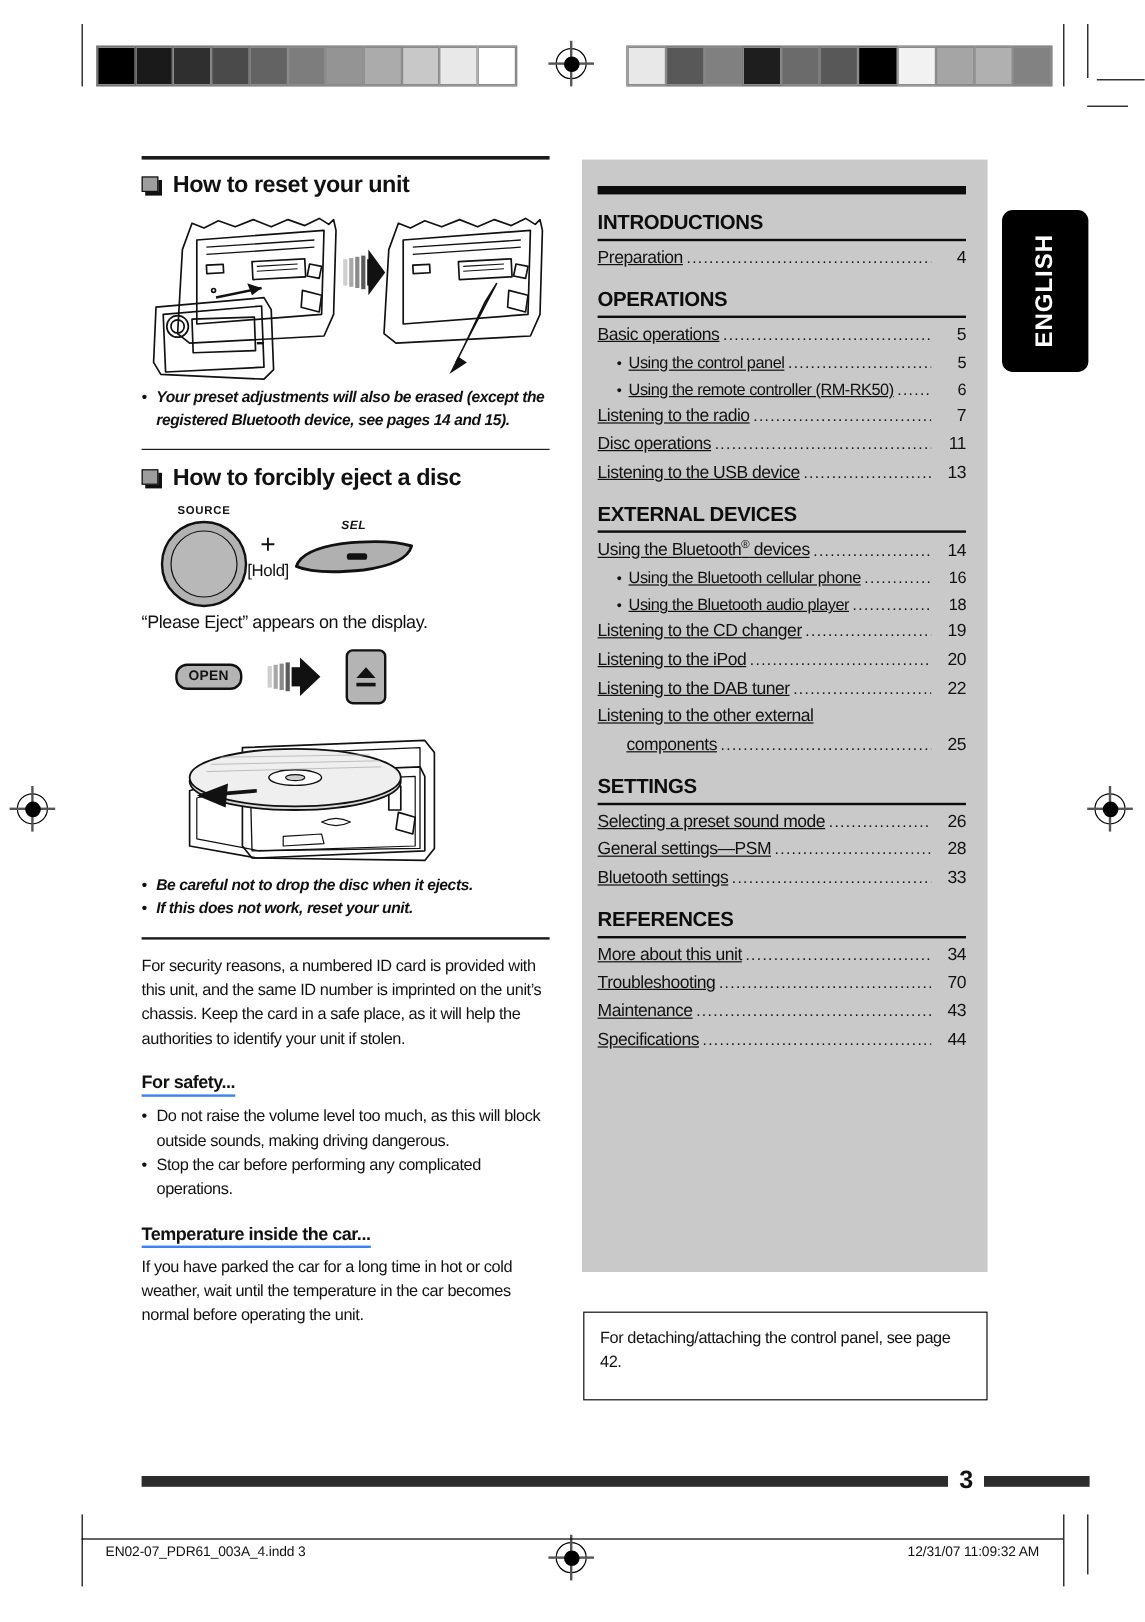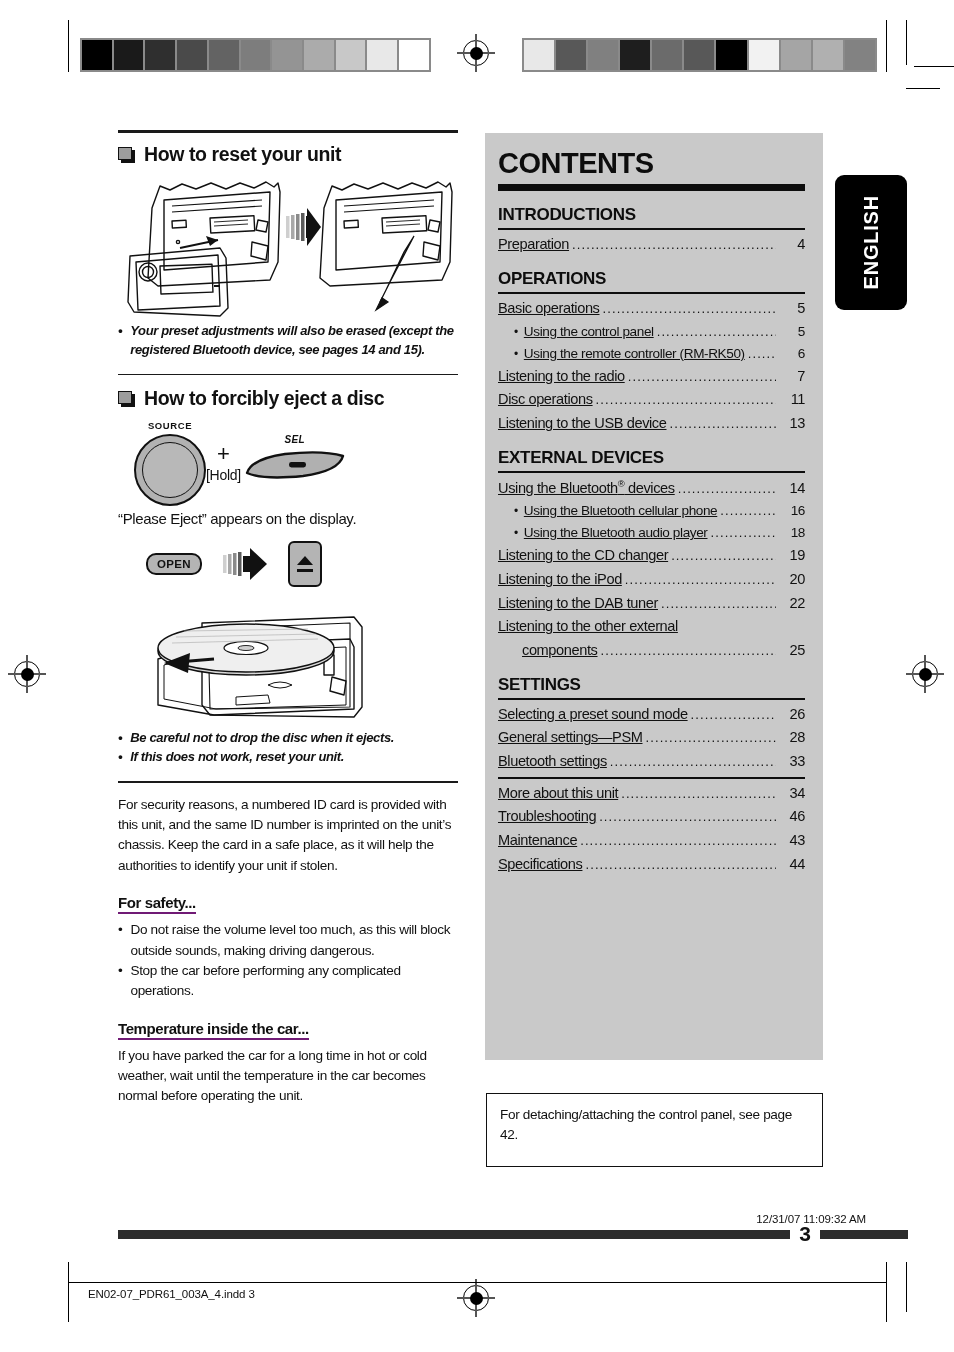--- a/index.html
+++ b/index.html
@@ -422,7 +422,6 @@
   </div>
 
   <div id="contents-panel">
-    <div class="contents-title">CONTENTS</div>
     <div class="title-rule"></div>
     <div id="toc-body">
         <div class="cat-head">INTRODUCTIONS</div>

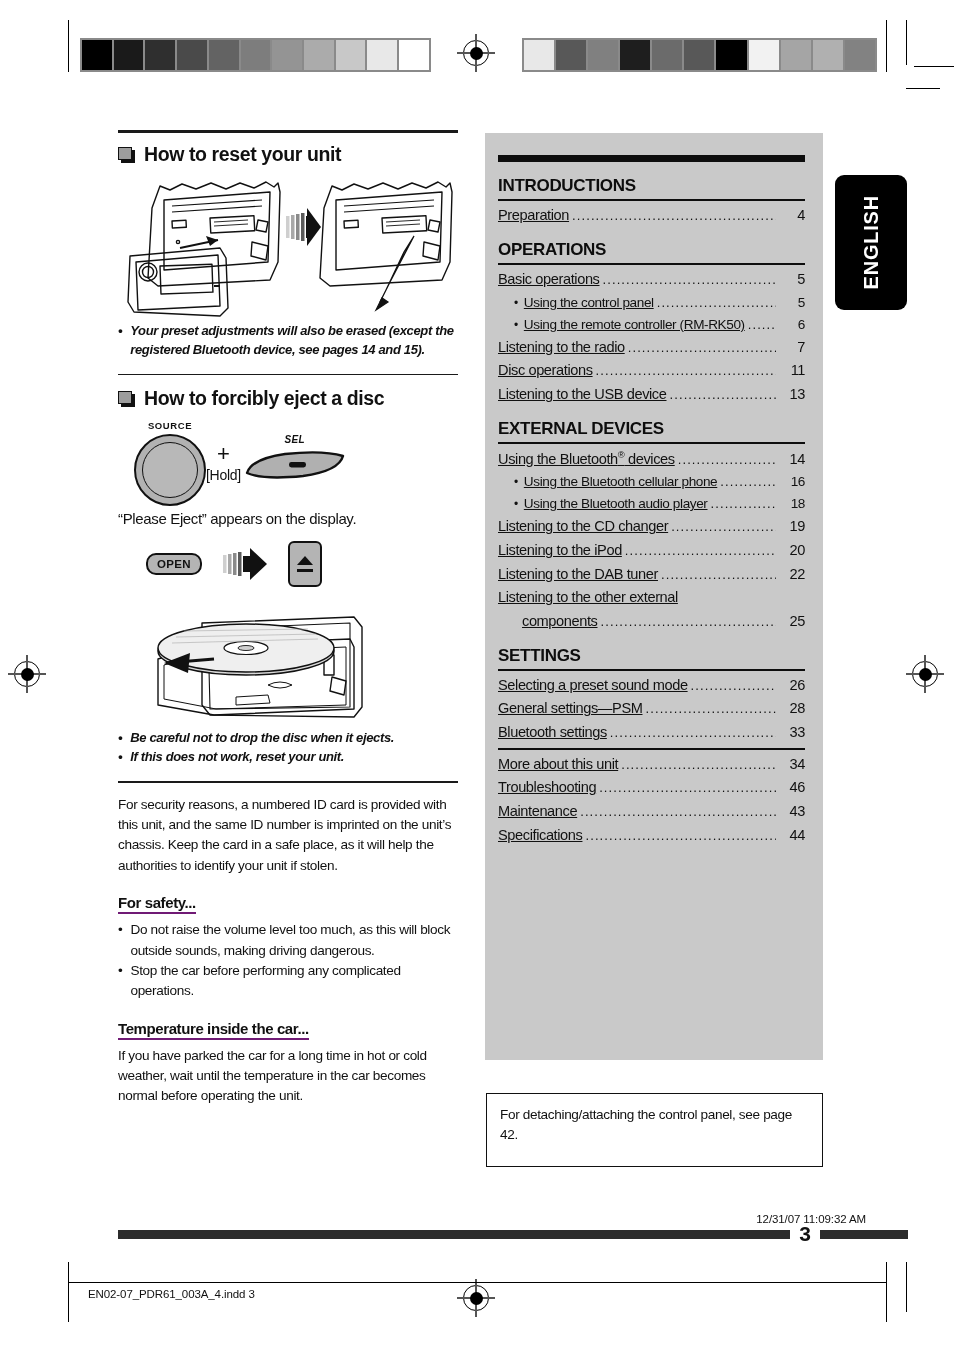--- a/index.html
+++ b/index.html
@@ -525,6 +525,7 @@
           <span class="toc-dots">..........................................................................................</span>
           <span class="toc-page">33</span>
         </div>
+        <div class="cat-head">REFERENCES</div>
         <div class="cat-rule"></div>
         <div class="toc-row">
           <span class="toc-label">More about this unit</span>

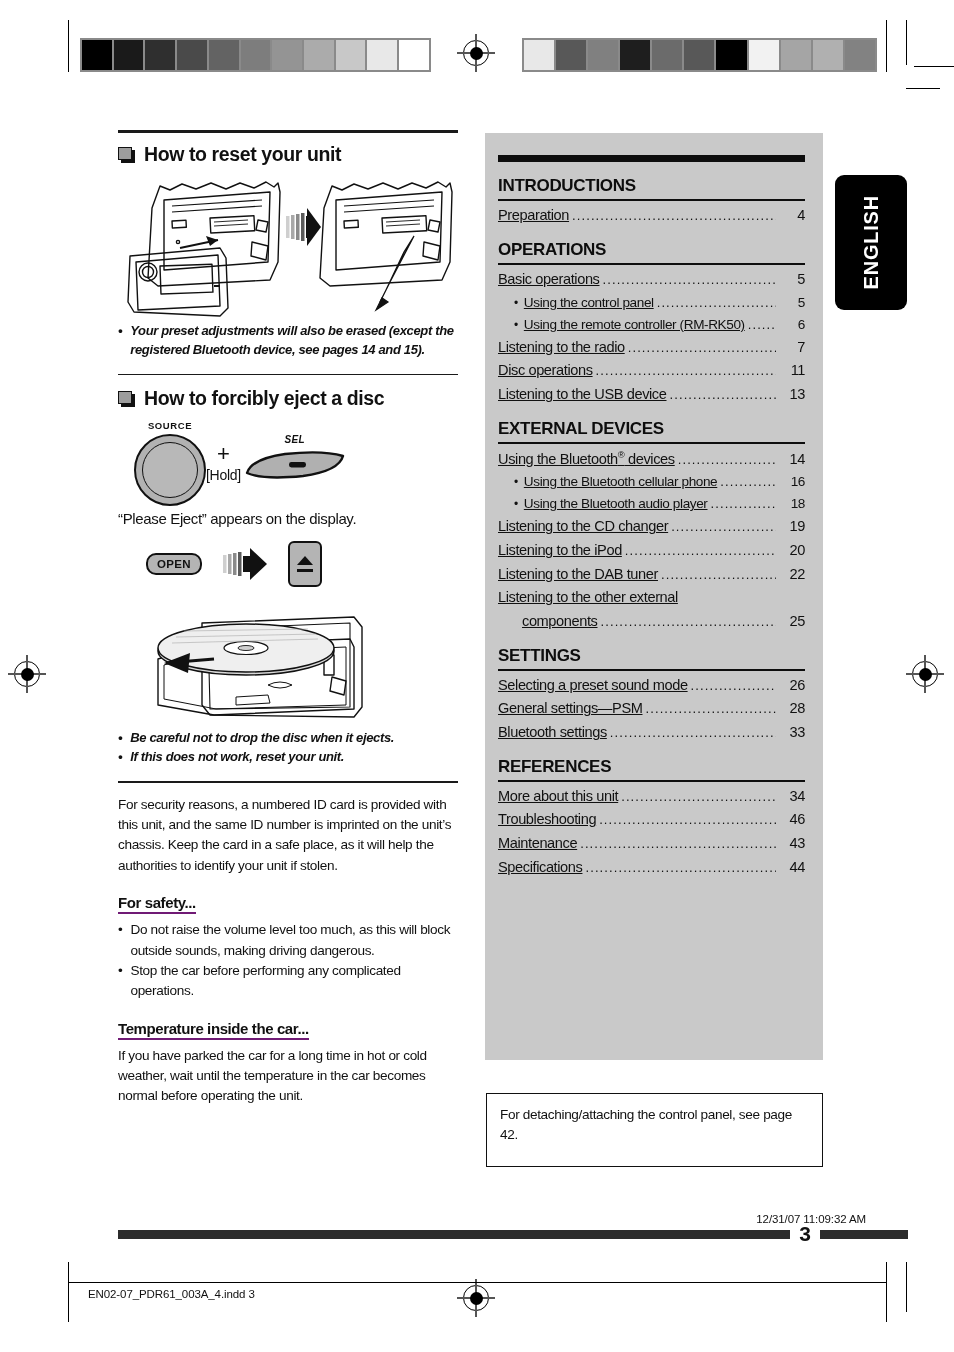--- a/index.html
+++ b/index.html
@@ -535,7 +535,7 @@
         <div class="toc-row">
           <span class="toc-label">Troubleshooting</span>
           <span class="toc-dots">..........................................................................................</span>
-          <span class="toc-page">46</span>
+          <span class="toc-page">70</span>
         </div>
         <div class="toc-row">
           <span class="toc-label">Maintenance</span>

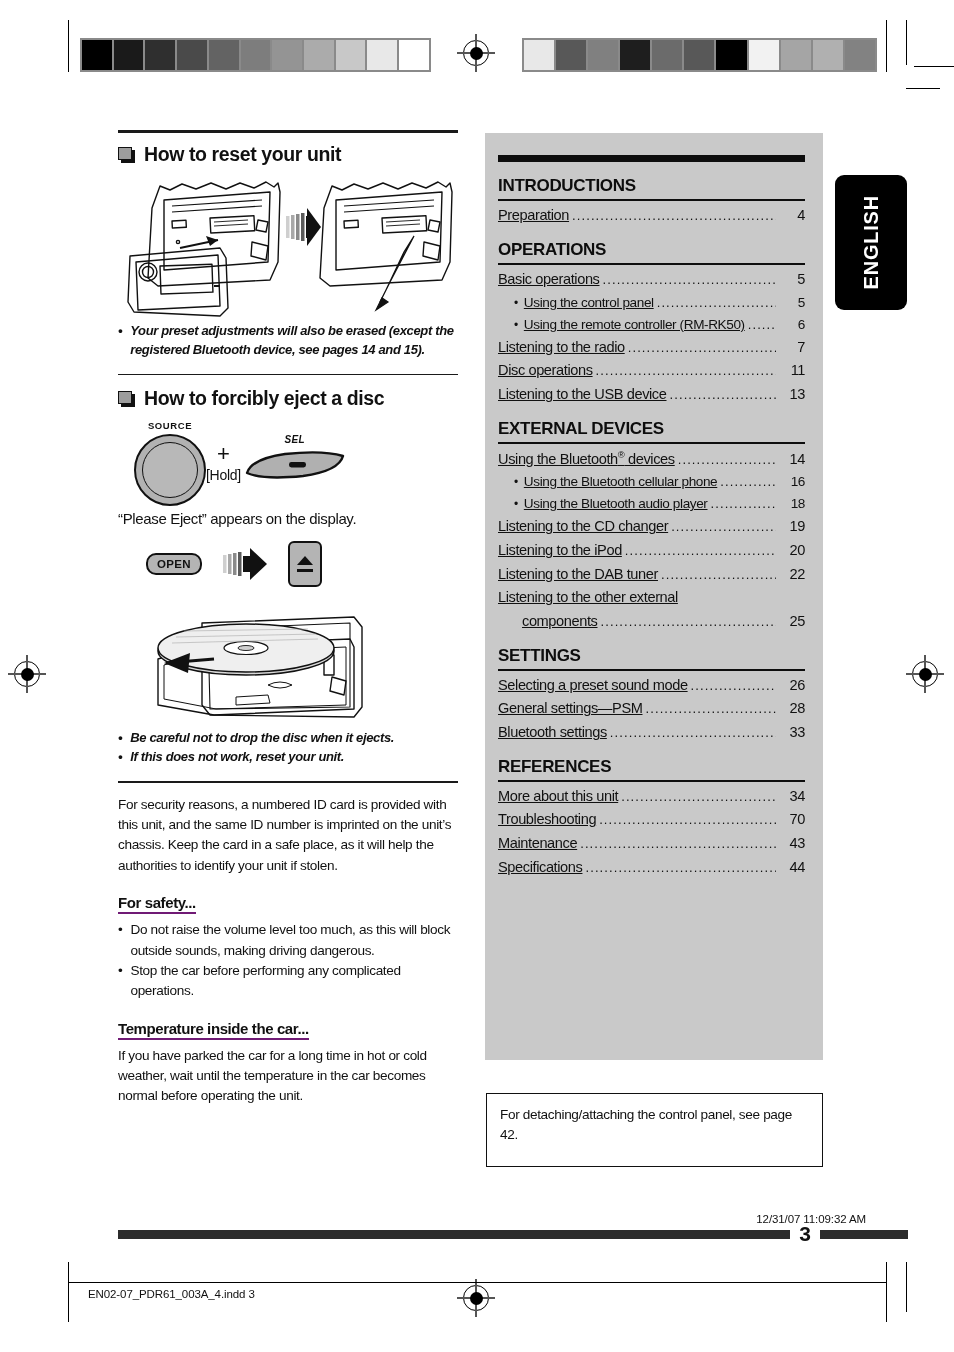--- a/index.html
+++ b/index.html
@@ -59,7 +59,7 @@
   }
   .sub-head {
     font-size: 15px; font-weight: bold; color: #111; letter-spacing: -0.4px;
-    border-bottom: 2px solid #701a75; display: inline-block; padding-bottom: 1px;
+    border-bottom: 2px solid #3b82f6; display: inline-block; padding-bottom: 1px;
     margin: 18px 0 6px;
   }
   .list-ul { list-style: none; }

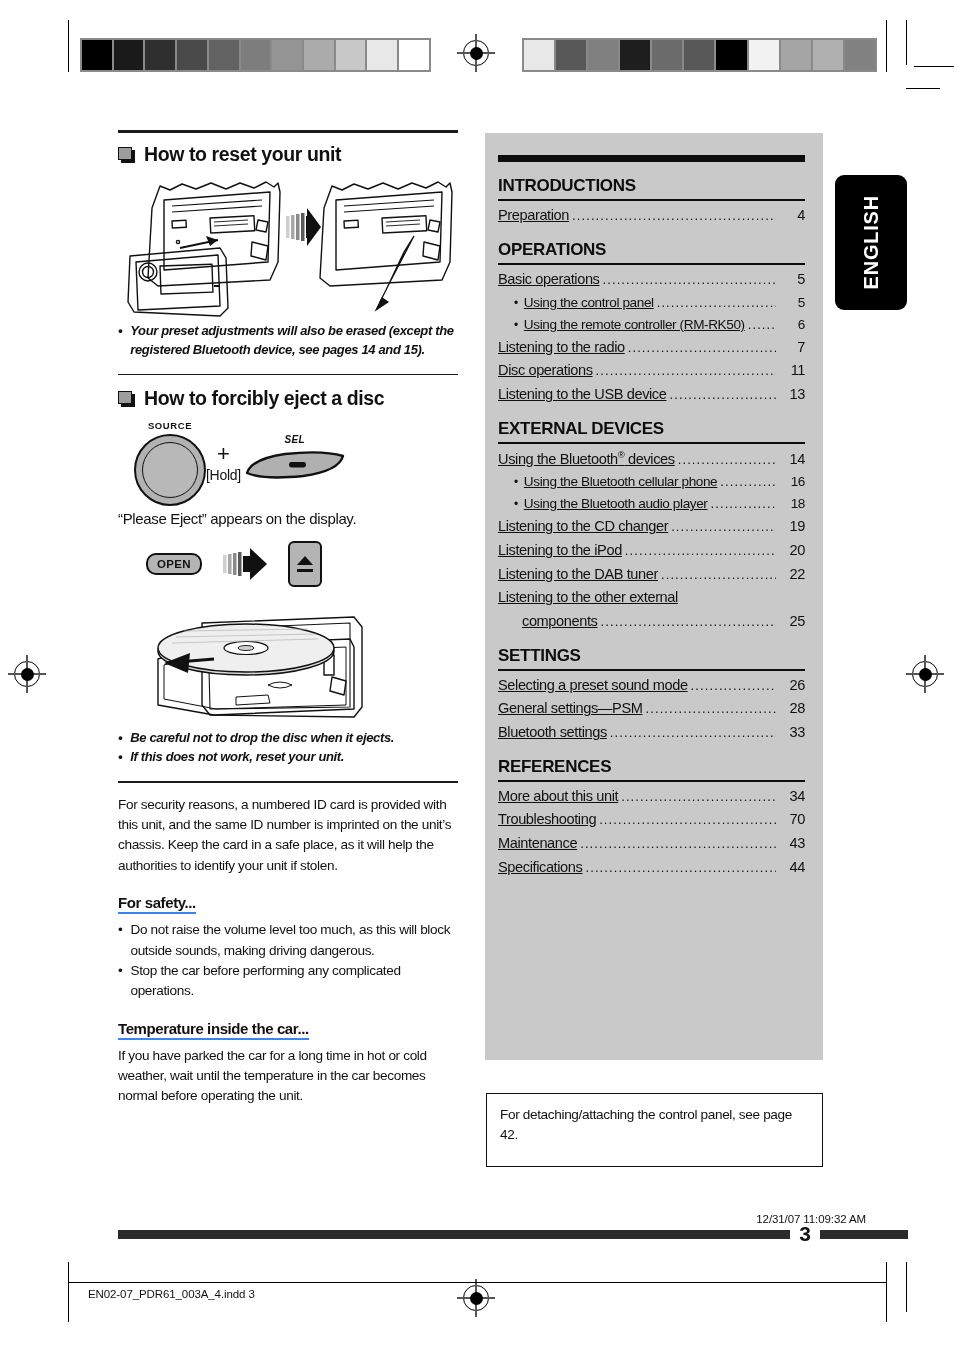--- a/index.html
+++ b/index.html
@@ -181,7 +181,7 @@
     letter-spacing: -0.1px;
   }
   #footer-right {
-    position: absolute; right: 88px; top: 1213px; font-size: 11.5px; color: #111;
+    position: absolute; right: 88px; top: 1288px; font-size: 11.5px; color: #111;
     letter-spacing: -0.1px; text-align: left;
   }
 </style>

